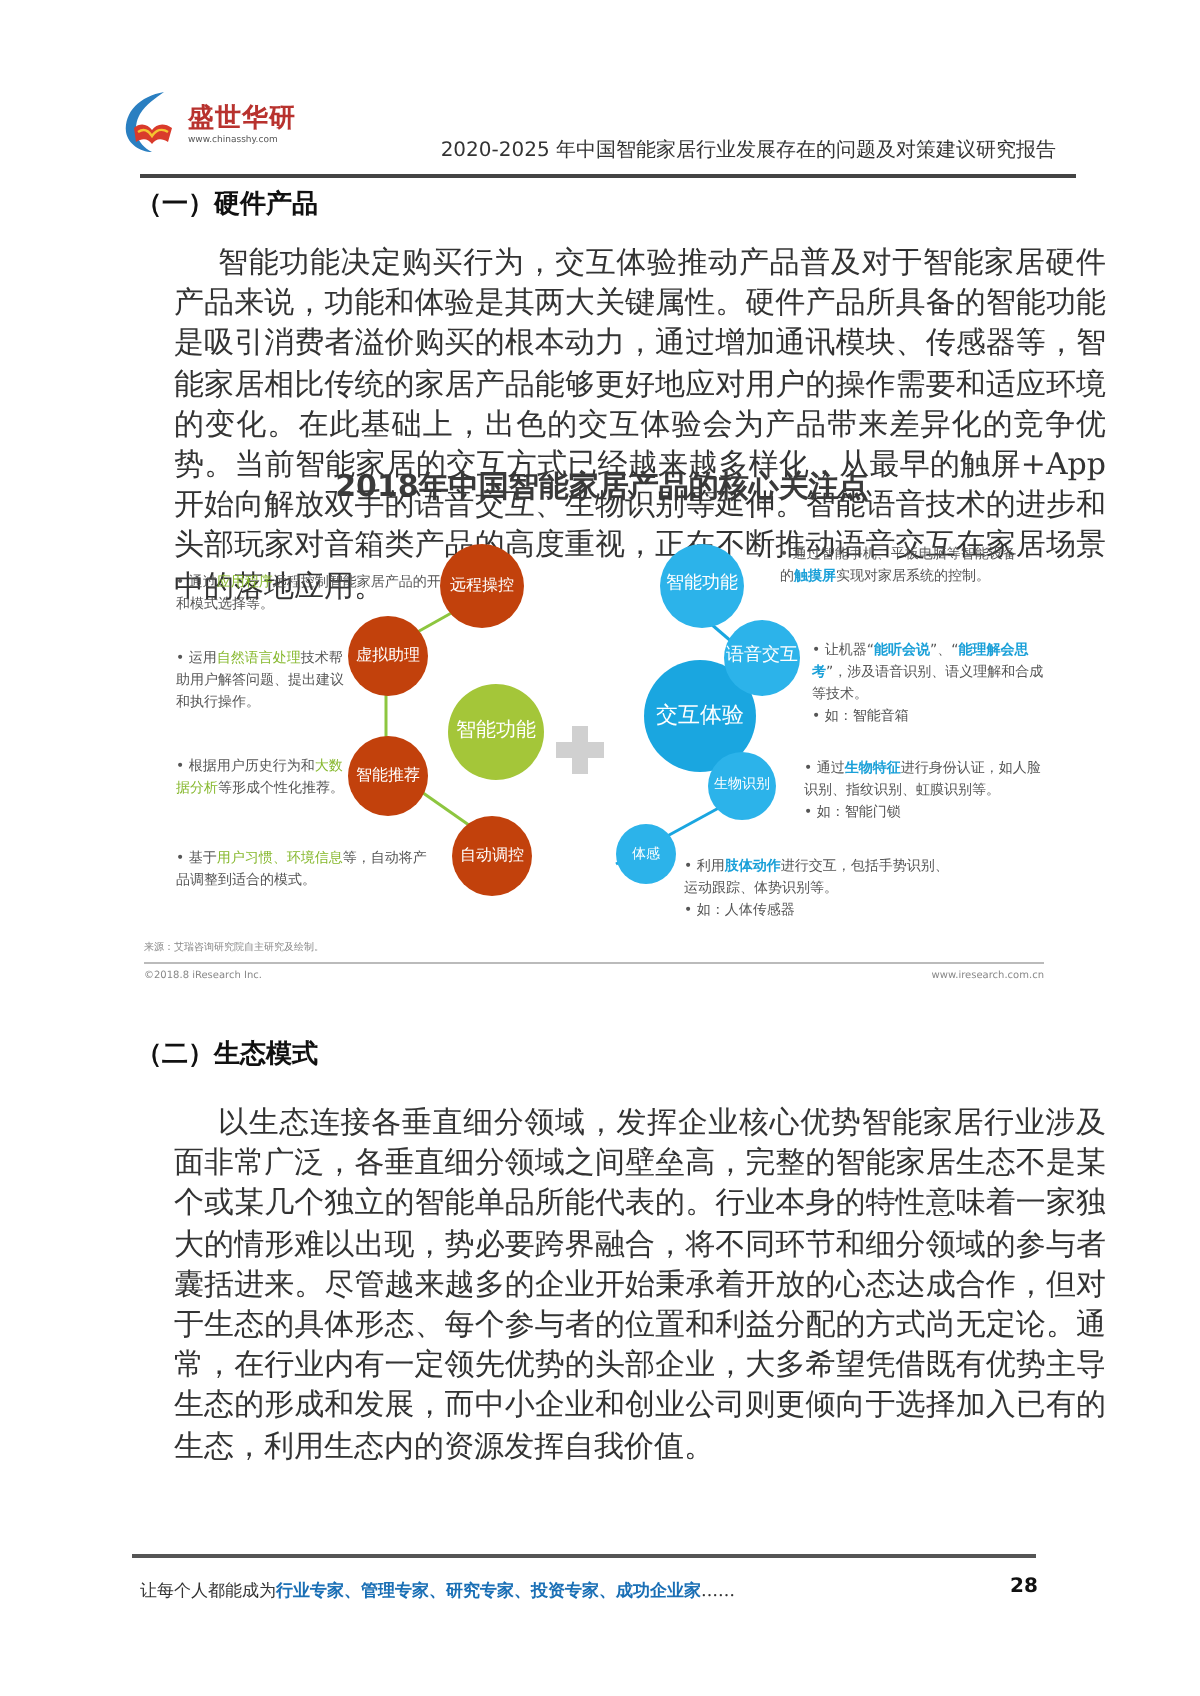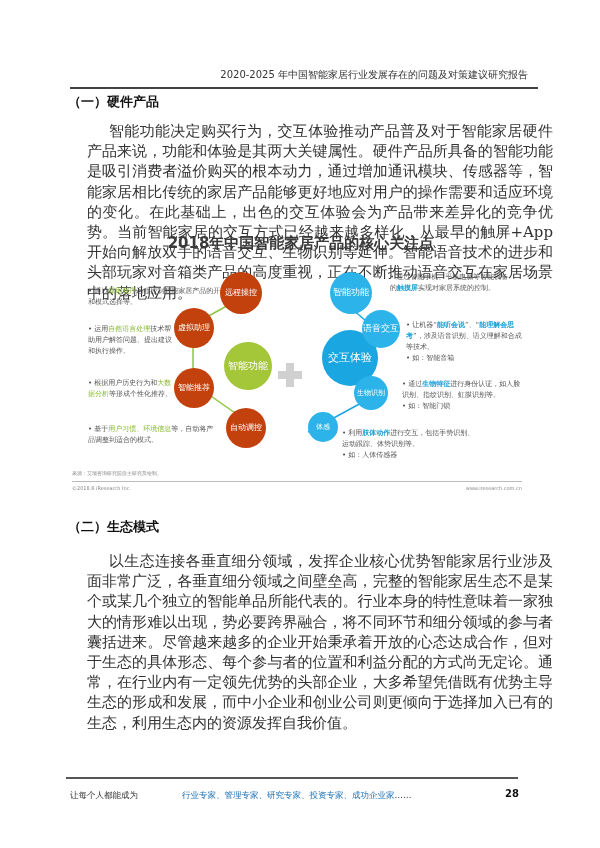--- a/index.html
+++ b/index.html
@@ -46,6 +46,15 @@
 <body>
 
 <div class="header">
+  <div class="logo">
+    <svg class="logo-mark" viewBox="0 0 32 34">
+      <path d="M22 2 C10 4 2 12 3 22 C4 28 10 32 16 32 C8 28 6 20 10 13 C13 8 18 5 22 2Z" fill="#2a7fc1"></path>
+      <path d="M7 20 C10 17 14 18 16 21 C18 18 22 17 26 20 L24 27 C21 25 18 25 16 28 C14 25 11 25 8 27Z" fill="#d93a2b"></path>
+      <path d="M9 22 C12 20 14 21 16 24 C18 21 21 20 24 22" stroke="#f4c430" stroke-width="1.2" fill="none"></path>
+    </svg>
+    <span class="logo-name">盛世华研</span>
+    <span class="logo-url">www.chinasshy.com</span>
+  </div>
   <div class="header-title">2020-2025 年中国智能家居行业发展存在的问题及对策建议研究报告</div>
   <div class="header-rule"></div>
 </div>

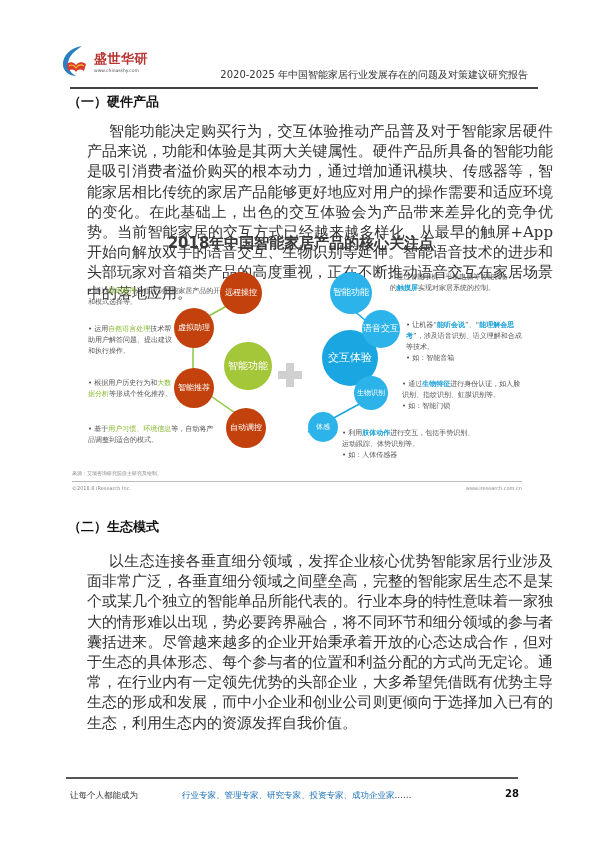--- a/index.html
+++ b/index.html
@@ -39,7 +39,7 @@
 
   .footer-rule { position:absolute; left:66px; width:452px; top:777px; height:1.5px; background:#555; }
   .footer-text { position:absolute; left:70px; top:790px; font-size:8.5px; color:#333; }
-  .footer-text .hl { color:#1a6fb5; font-weight:normal;padding-left:44px; }
+  .footer-text .hl { color:#1a6fb5; font-weight:bold; }
   .page-num { position:absolute; left:505px; top:788px; font-family:"DejaVu Sans",sans-serif; font-weight:bold; font-size:10px; color:#111; }
 </style>
 </head>

